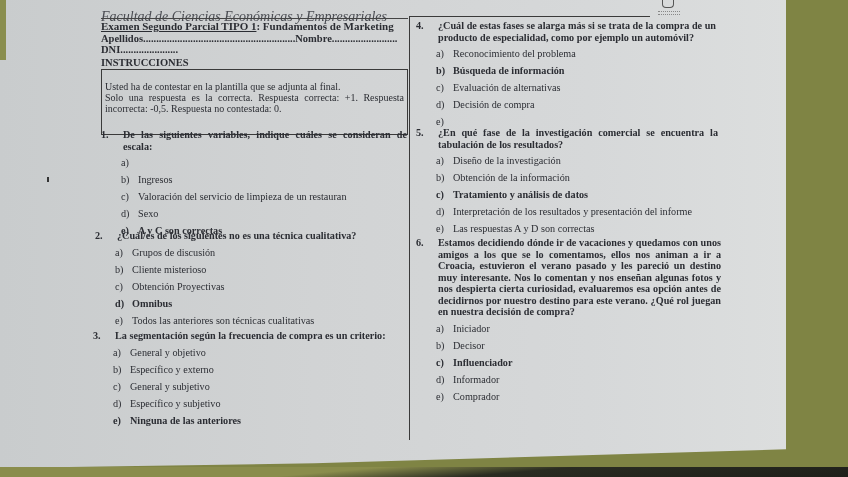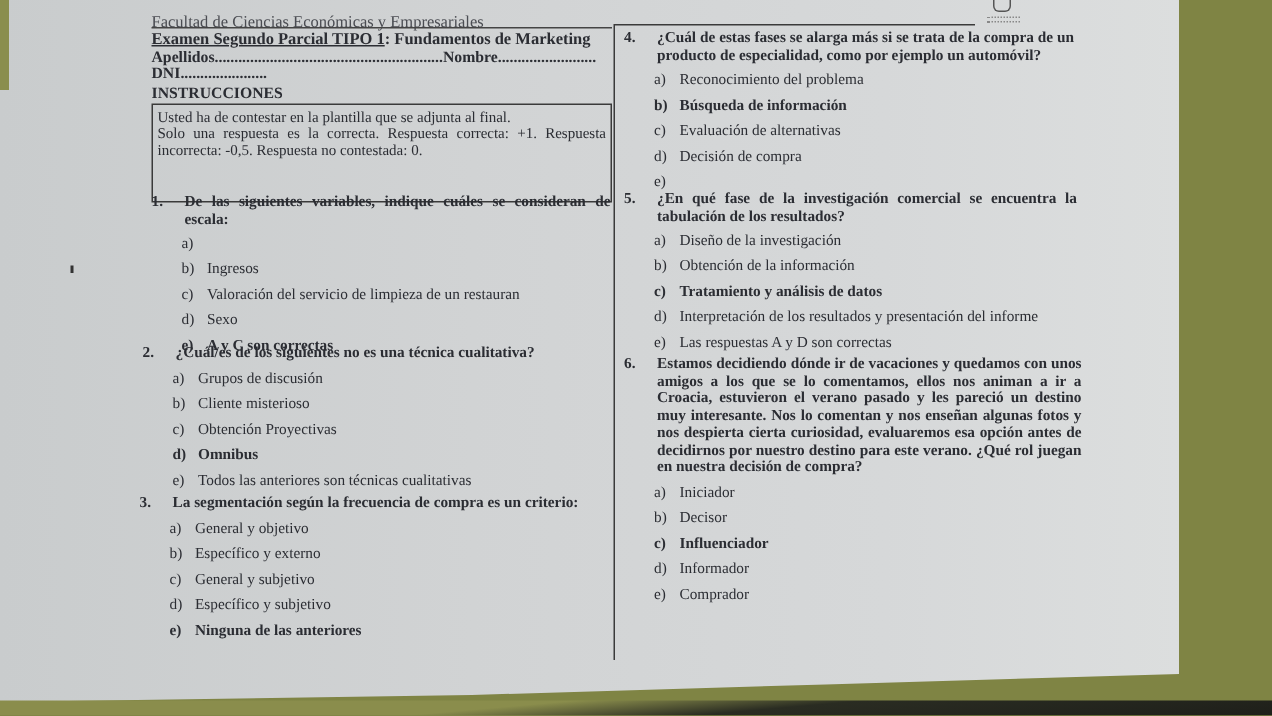--- a/index.html
+++ b/index.html
@@ -24,7 +24,7 @@
     position: absolute; left: 0; top: 0; width: 6px; height: 60px;
     background: #8a8e4e;
   }
-  .header-line { position: absolute; left: 101px; top: 9px; font-size: 11px; color: #4a4c52; }
+  .header-line { position: absolute; left: 101px; top: 9px; font-size: 14px; font-style: italic; color: #4a4c52; }
   .exam-title {
     position: absolute; left: 101px; top: 18px; font-size: 11px; font-weight: bold;
     border-top: 1px solid #444; width: 307px; padding-top: 1px;

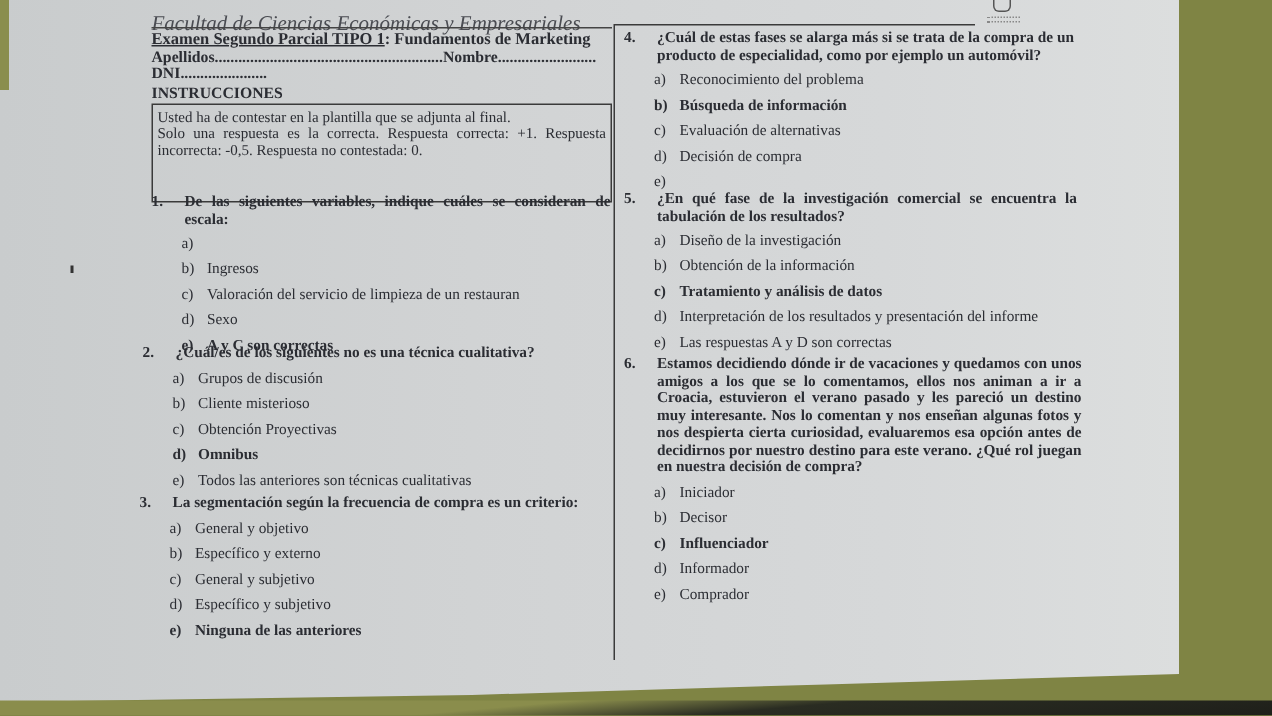--- a/index.html
+++ b/index.html
@@ -34,7 +34,7 @@
   .instructions-title { position: absolute; left: 101px; top: 57px; font-size: 10.5px; font-weight: bold; }
   .instructions-box {
     position: absolute; left: 101px; top: 69px; width: 307px; height: 66px;
-    border: 1px solid #3a3a3a; padding: 3px 3px; font-size: 10px; line-height: 11px;
+    border: 1px solid #3a3a3a; padding: 11px 3px; font-size: 10px; line-height: 11px;
   }
   .instructions-box .b { font-weight: bold; font-size: 10.5px; }
   .instructions-box .just { text-align: justify; text-align-last: left; }

